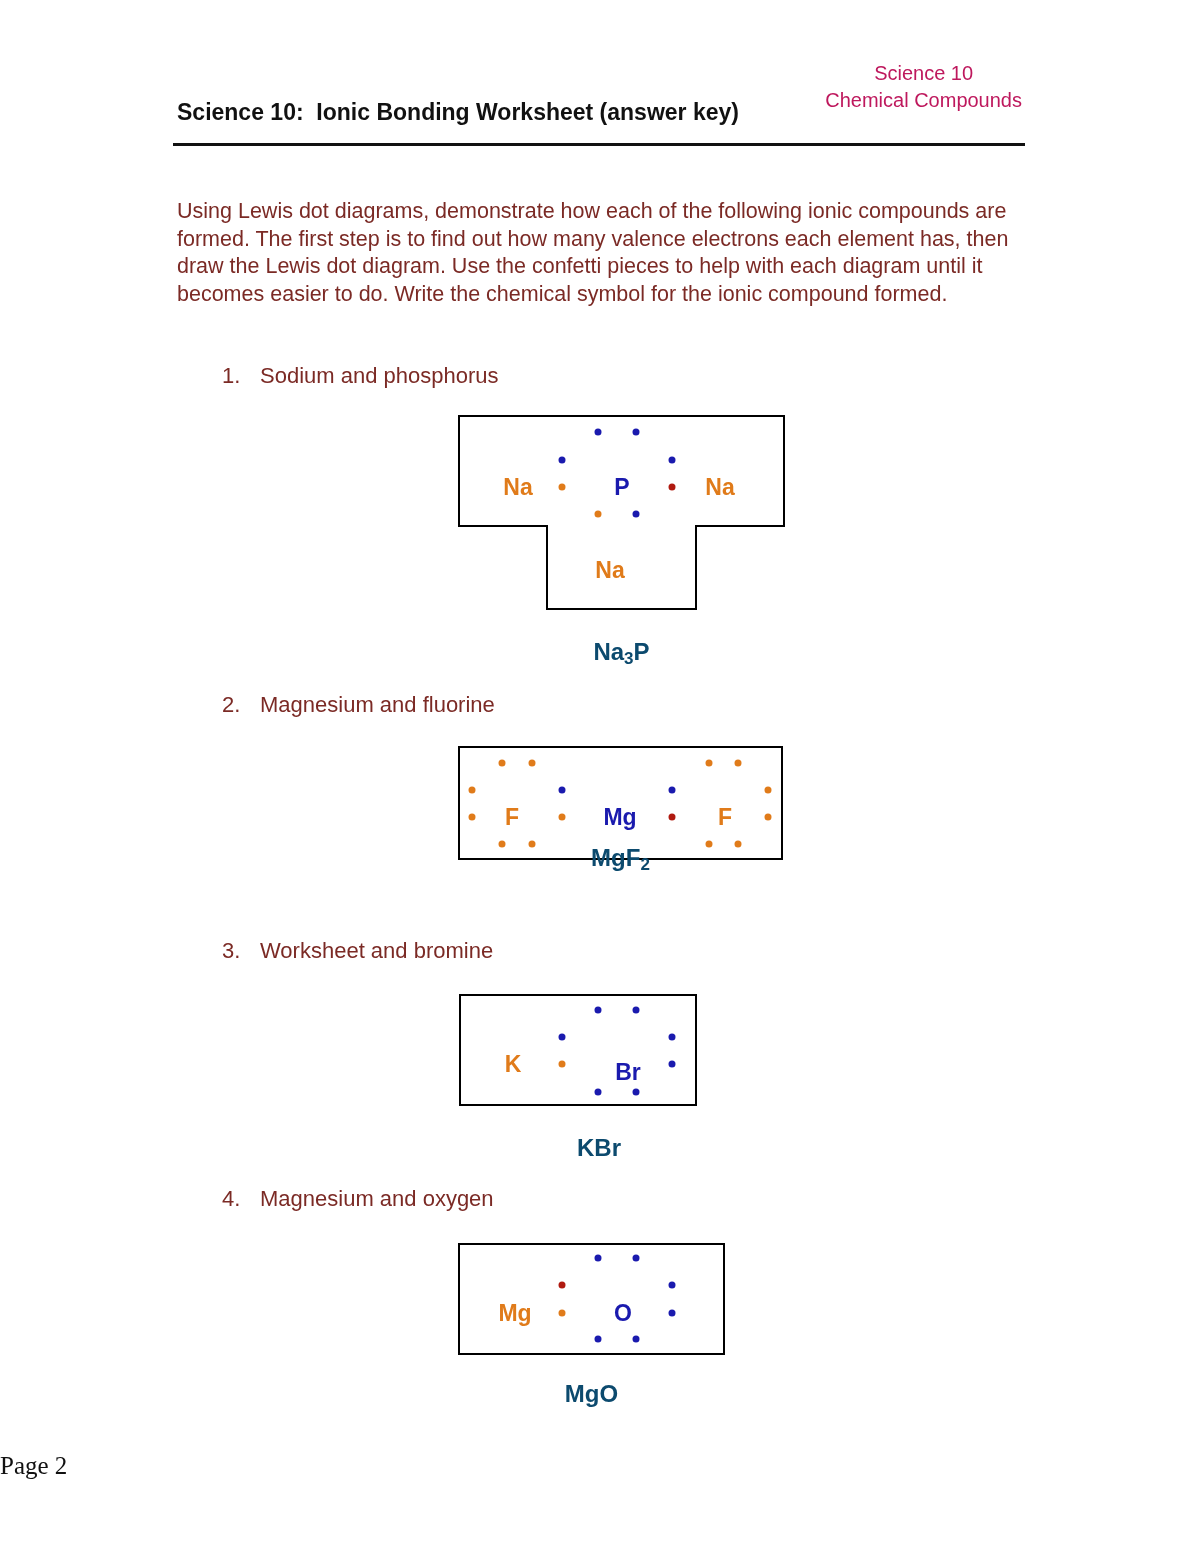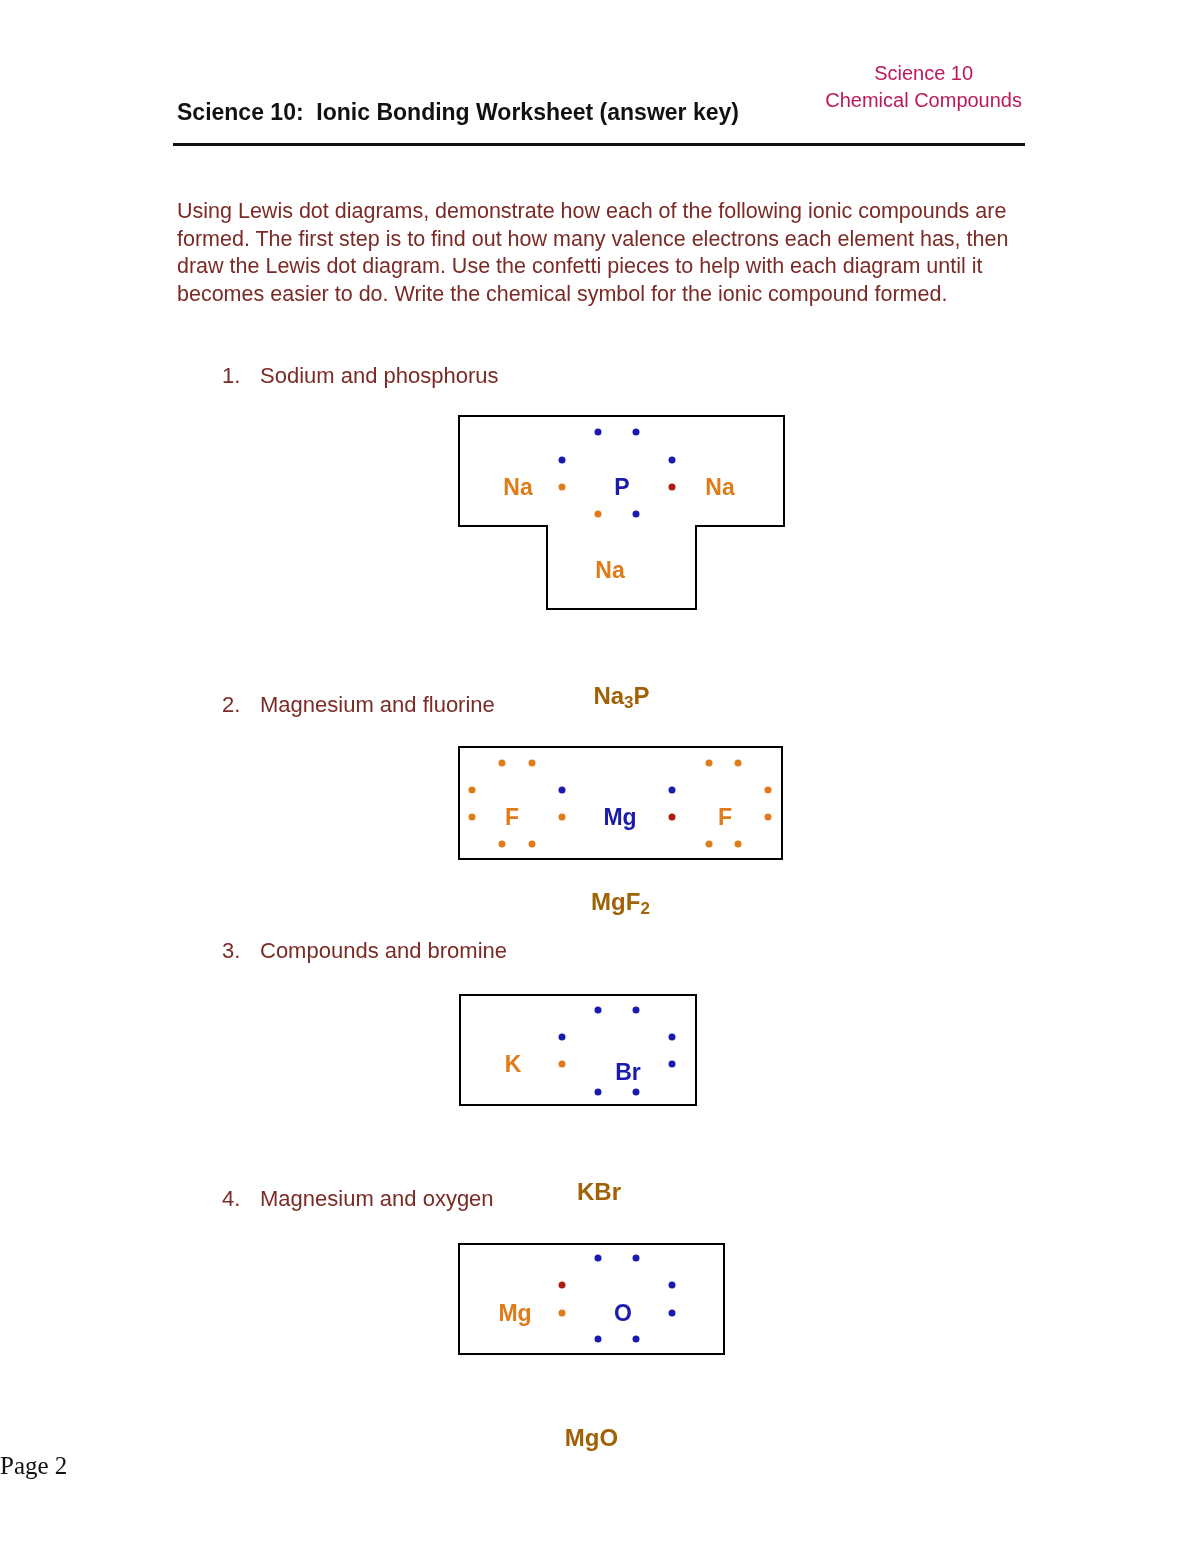--- a/index.html
+++ b/index.html
@@ -70,9 +70,8 @@
     text-align: center;
     font-size: 24px;
     font-weight: bold;
-    color: #a16207;
+    color: #0c4a6e;
     white-space: nowrap;
-    margin-top: 44px;
   }
   .formula .sub {
     font-size: 17px;

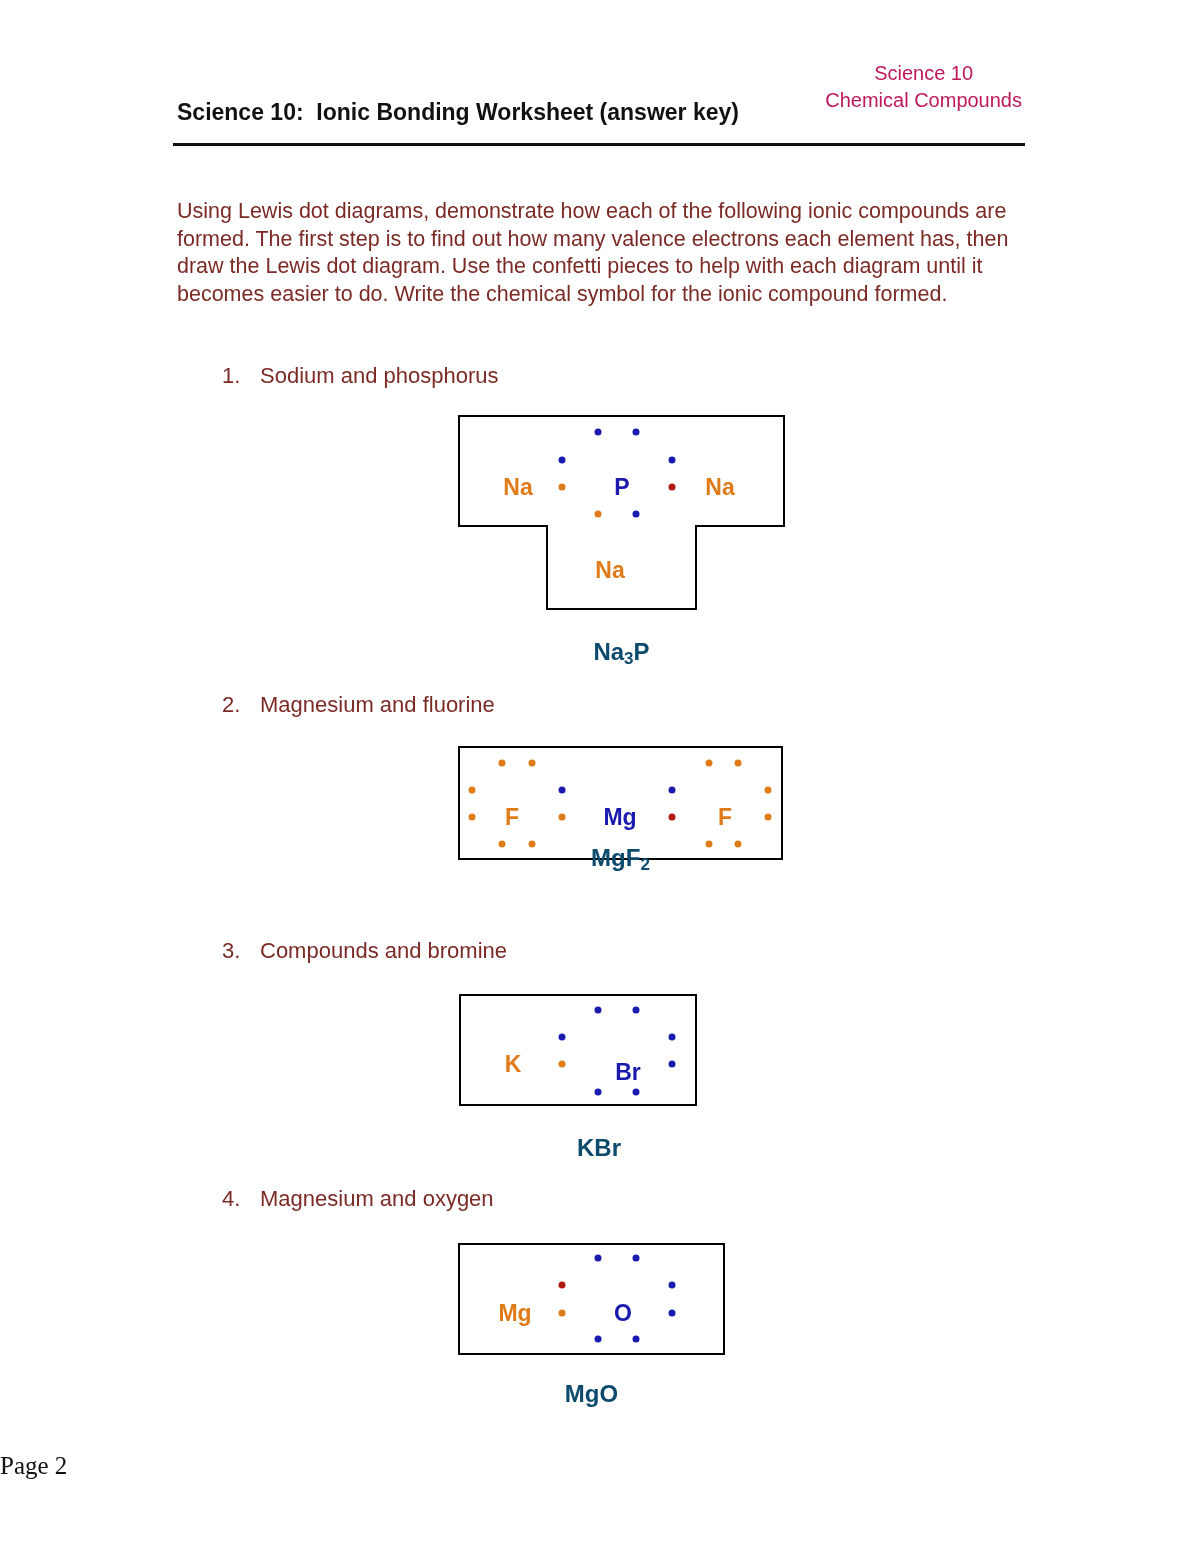--- a/index.html
+++ b/index.html
@@ -151,7 +151,7 @@
 
 <div class="abs problem-heading" style="top:938px; left:222px;">
   <span class="num">3.</span>
-  <span>Compounds and bromine</span>
+  <span>Worksheet and bromine</span>
 </div>
 <div class="diagram" style="top:994px; left:459px; width:238px; height:112px;">
   <div class="box-outline" style="top:0; left:0; width:238px; height:112px;"></div>

